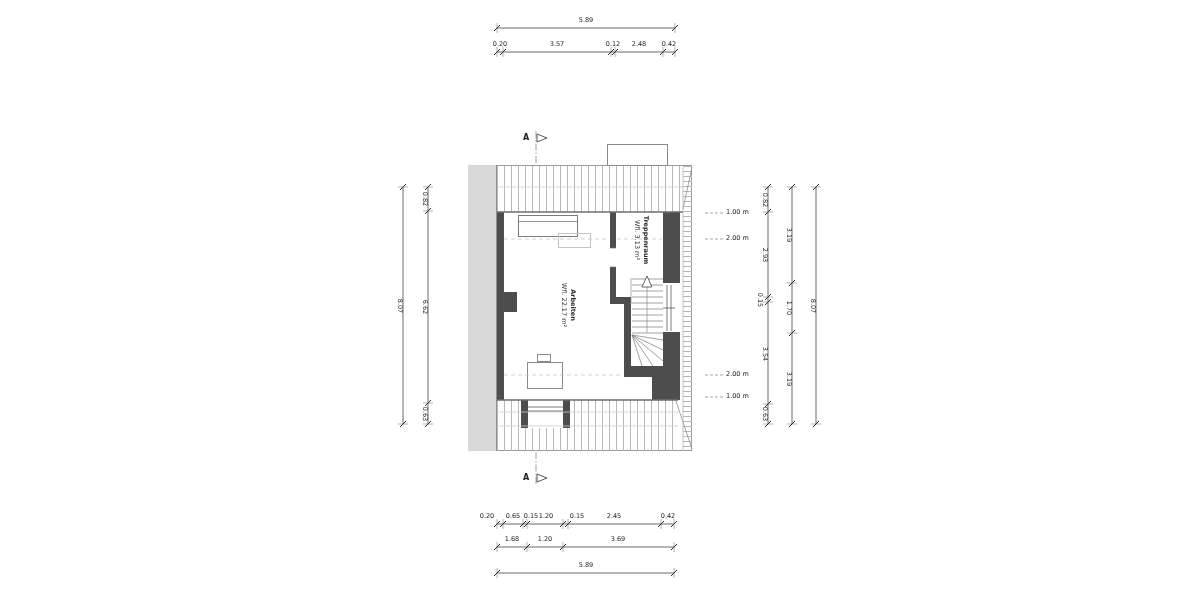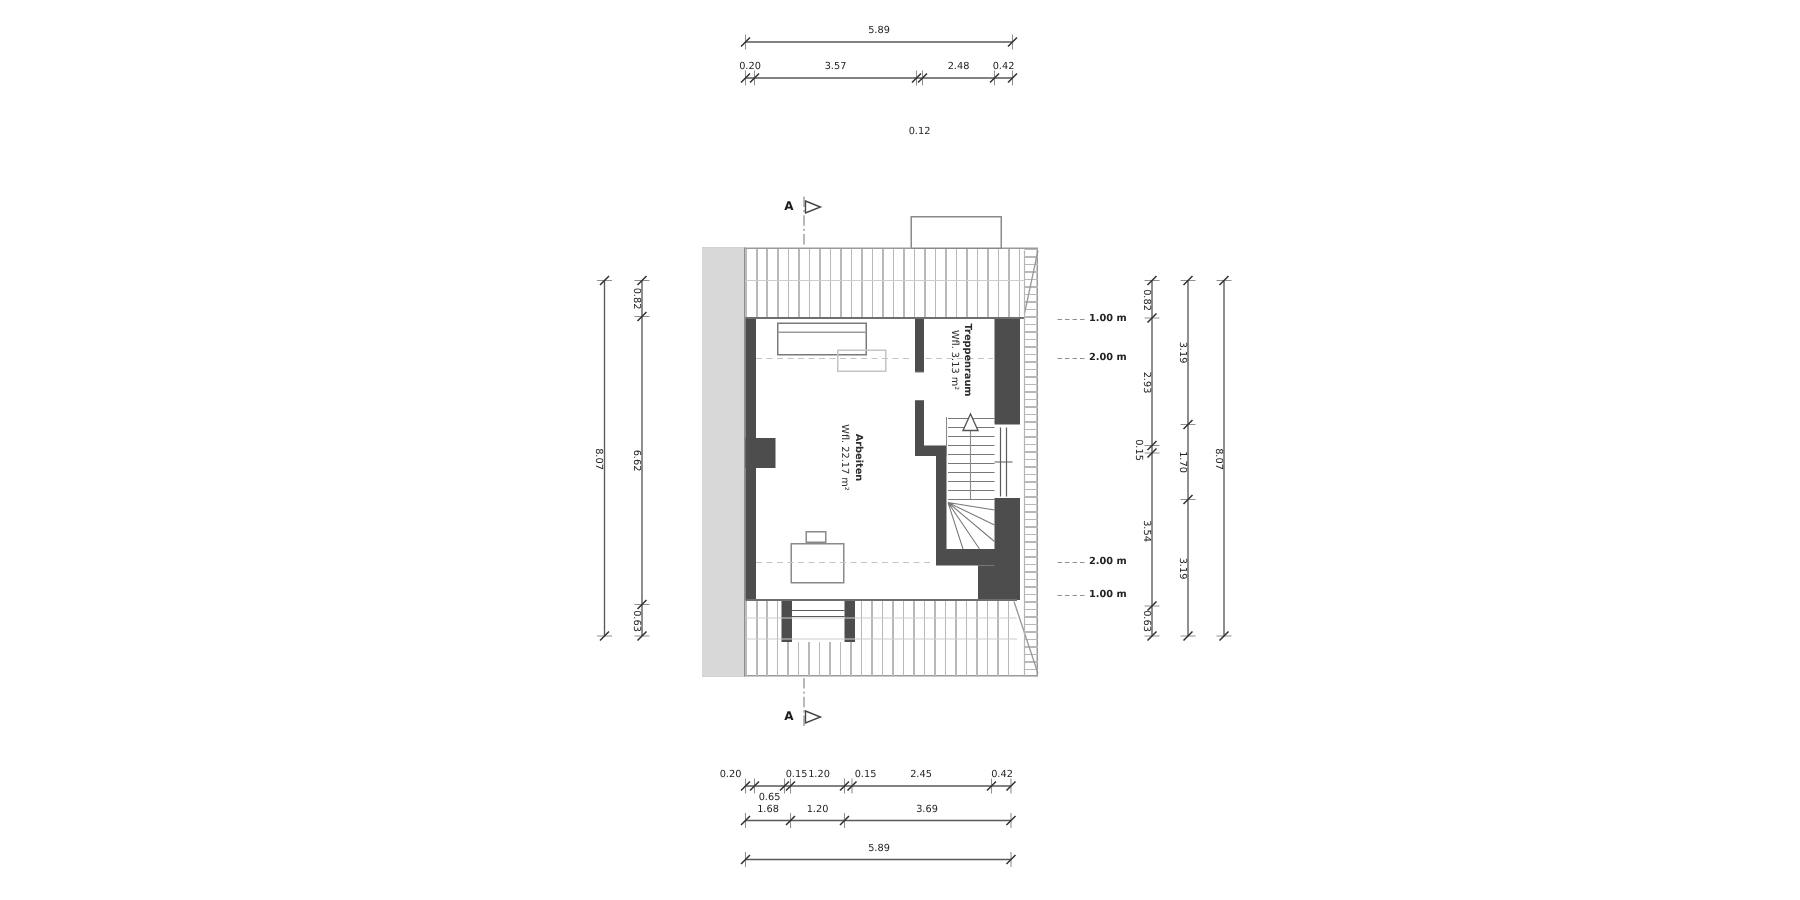--- a/index.html
+++ b/index.html
@@ -118,7 +118,7 @@
   <span class="lbl" style="left:586px;top:17px;">5.89</span>
   <span class="lbl" style="left:500px;top:41px;">0.20</span>
   <span class="lbl" style="left:557px;top:41px;">3.57</span>
-  <span class="lbl" style="left:613px;top:41px;margin-top:43px;">0.12</span>
+  <span class="lbl" style="left:613px;top:41px;">0.12</span>
   <span class="lbl" style="left:639px;top:41px;">2.48</span>
   <span class="lbl" style="left:669px;top:41px;">0.42</span>
 

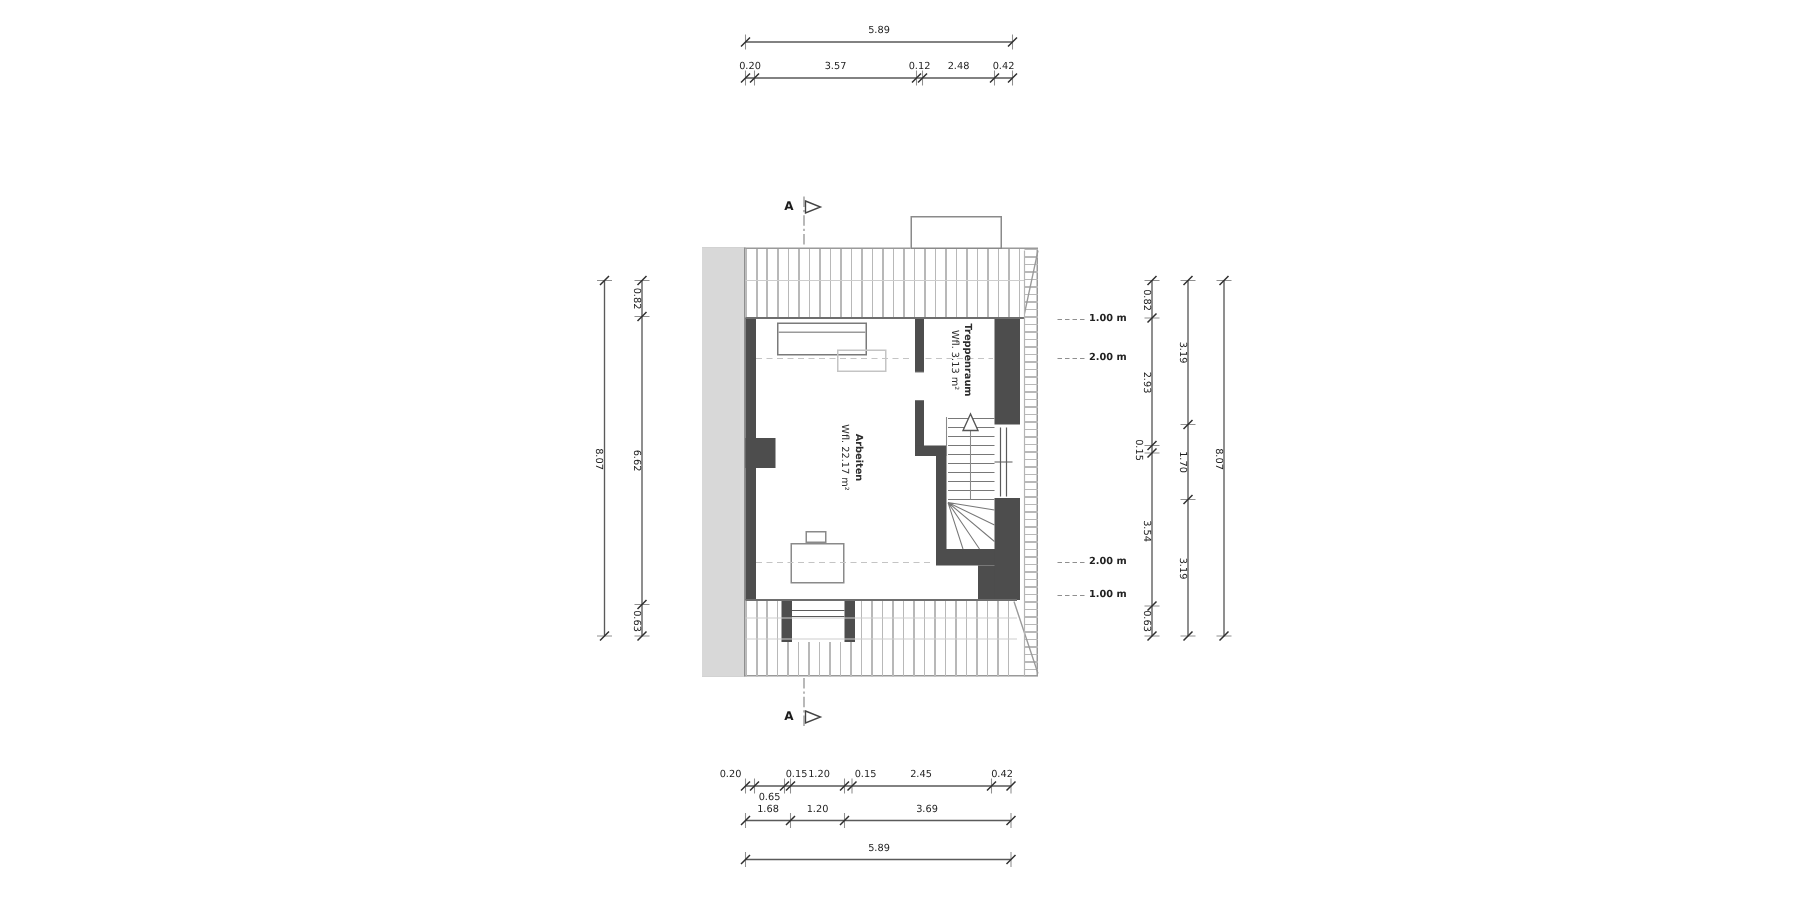--- a/index.html
+++ b/index.html
@@ -11,7 +11,7 @@
   .hatch-h{background-image:repeating-linear-gradient(180deg,#b8b8b8 0px,#b8b8b8 1px,transparent 1px,transparent 5px);}
   .lbl{position:absolute;font-size:6.5px;line-height:7px;color:#222;white-space:nowrap;transform:translateX(-50%);}
   .lblv{position:absolute;font-size:6.5px;line-height:7px;color:#222;white-space:nowrap;transform:translate(-50%,-50%) rotate(90deg);}
-  .lblh{position:absolute;font-size:6.5px;line-height:7px;color:#222;white-space:nowrap;font-weight:bold;}
+  .lblh{position:absolute;font-size:6.5px;line-height:7px;color:#222;white-space:nowrap;}
   .lbls{position:absolute;font-size:8px;line-height:8px;font-weight:bold;color:#1c1c1c;transform:translate(-50%,-50%);}
   .room{position:absolute;transform:translate(-50%,-50%) rotate(90deg);font-size:6.5px;line-height:8.5px;text-align:center;color:#2d2d2d;}
   .room .nm{font-weight:bold;}

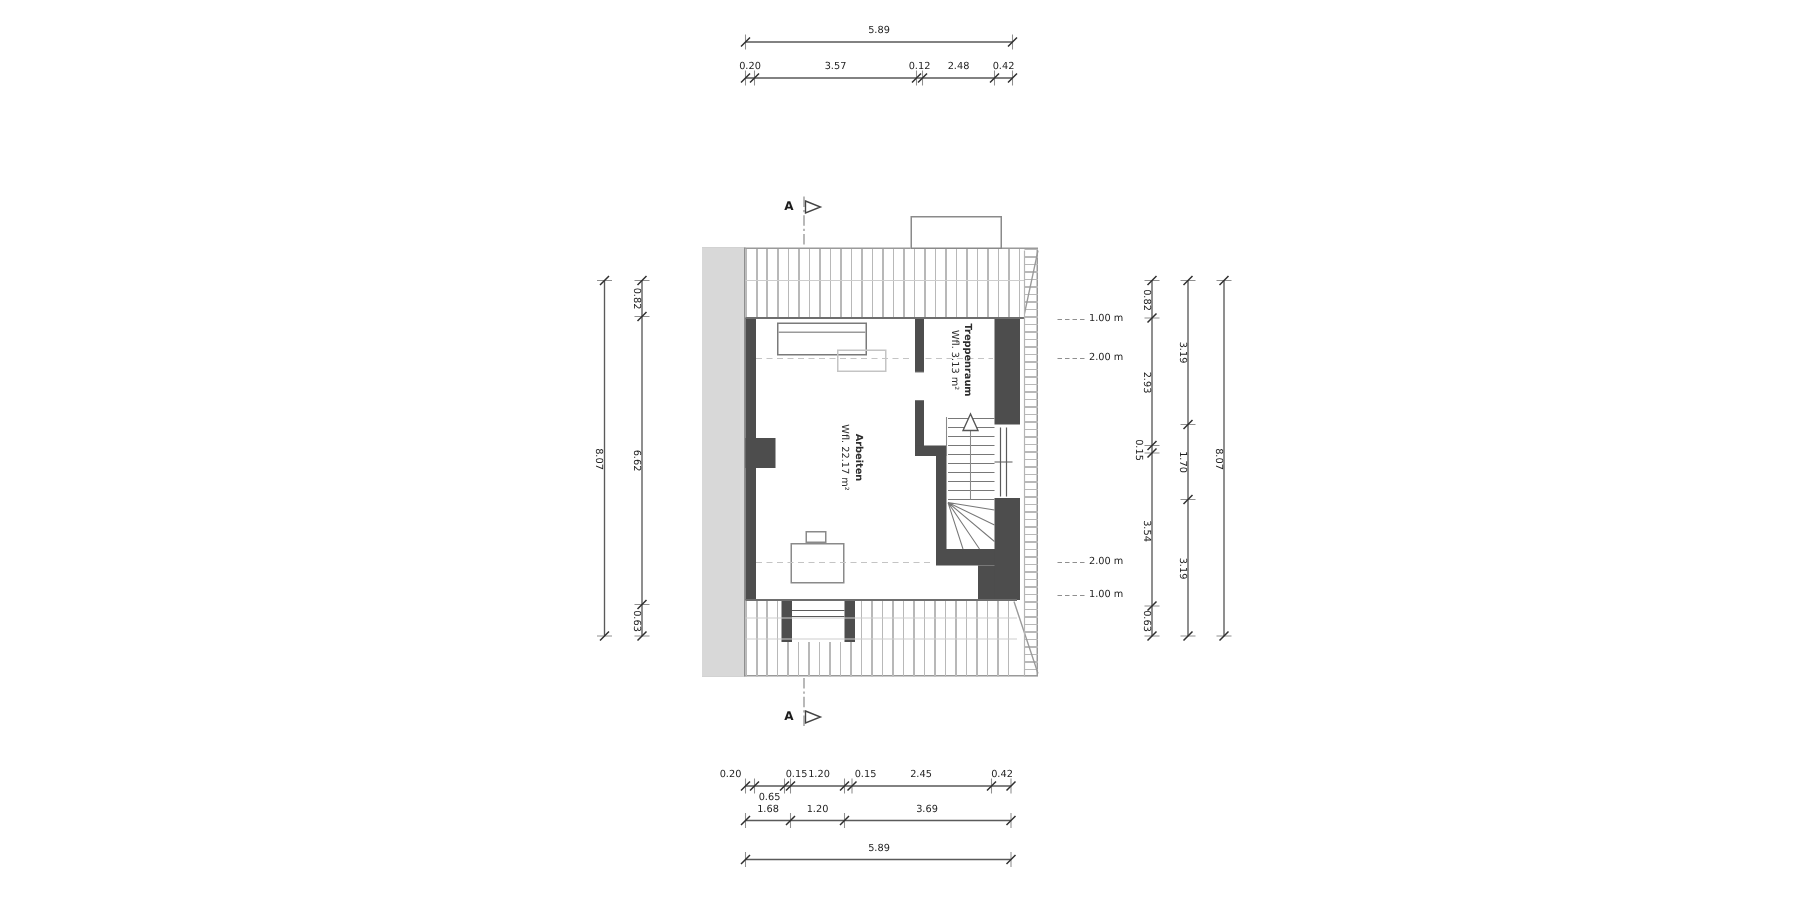--- a/index.html
+++ b/index.html
@@ -123,7 +123,7 @@
   <span class="lbl" style="left:669px;top:41px;">0.42</span>
 
   <span class="lbl" style="left:487px;top:513px;">0.20</span>
-  <span class="lbl" style="left:513px;top:528px;">0.65</span>
+  <span class="lbl" style="left:513px;top:513px;">0.65</span>
   <span class="lbl" style="left:531px;top:513px;">0.15</span>
   <span class="lbl" style="left:546px;top:513px;">1.20</span>
   <span class="lbl" style="left:577px;top:513px;">0.15</span>

